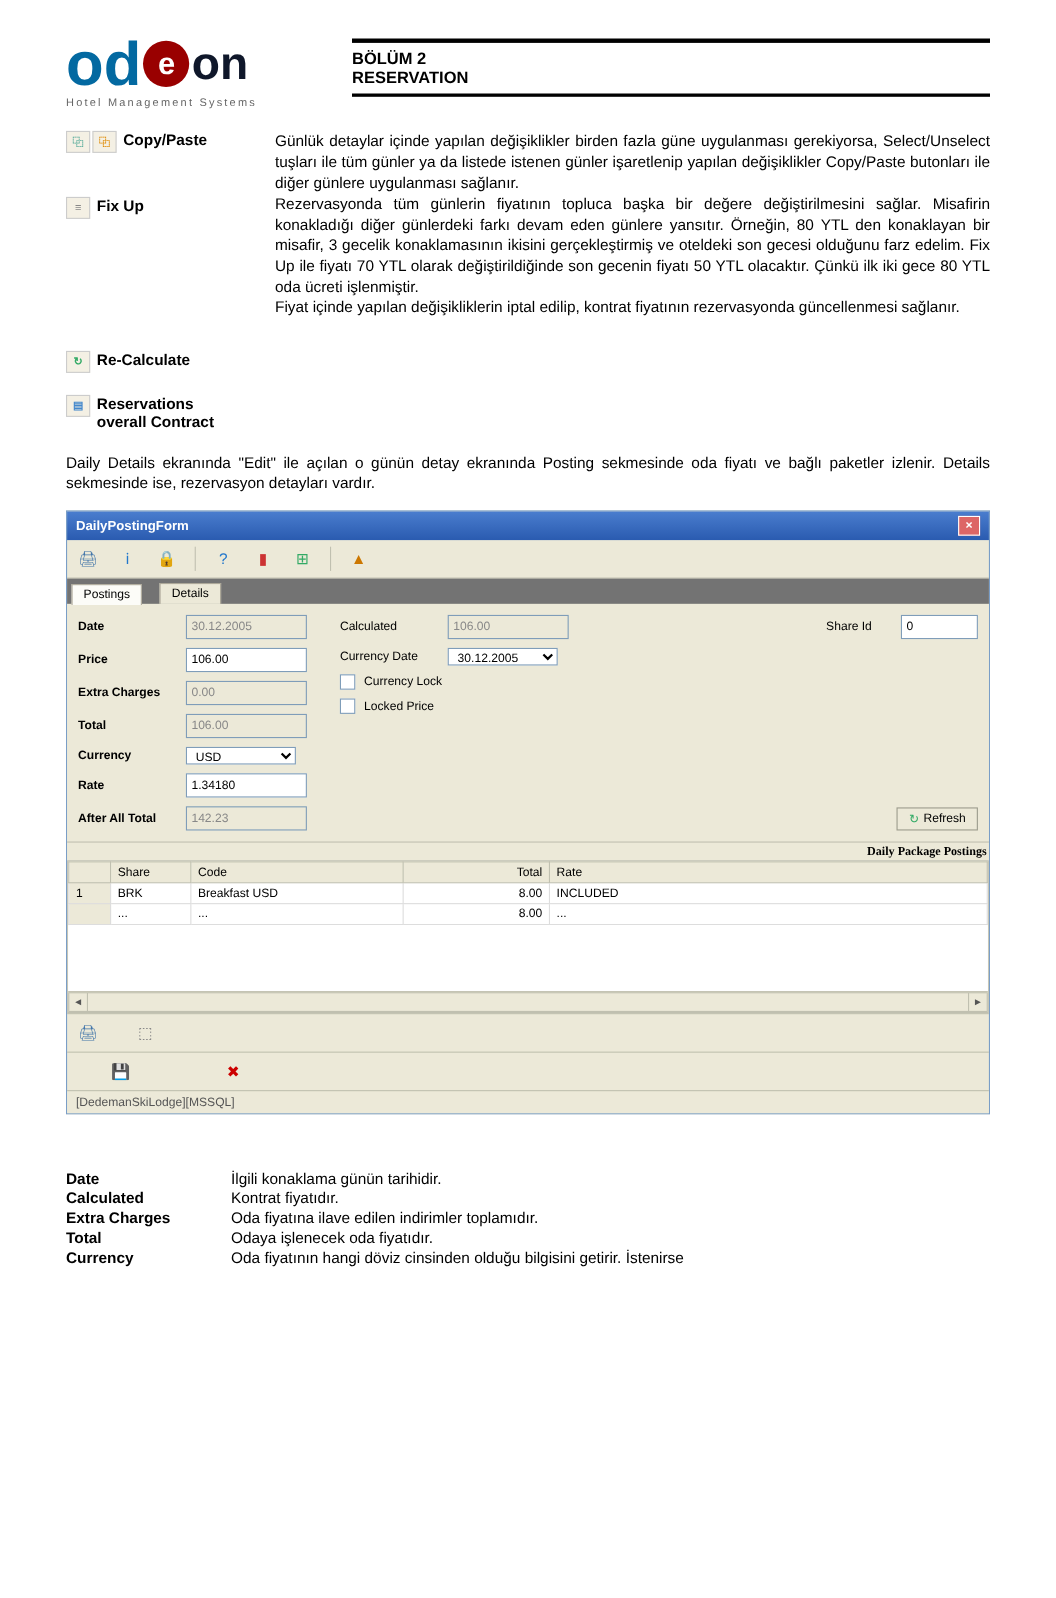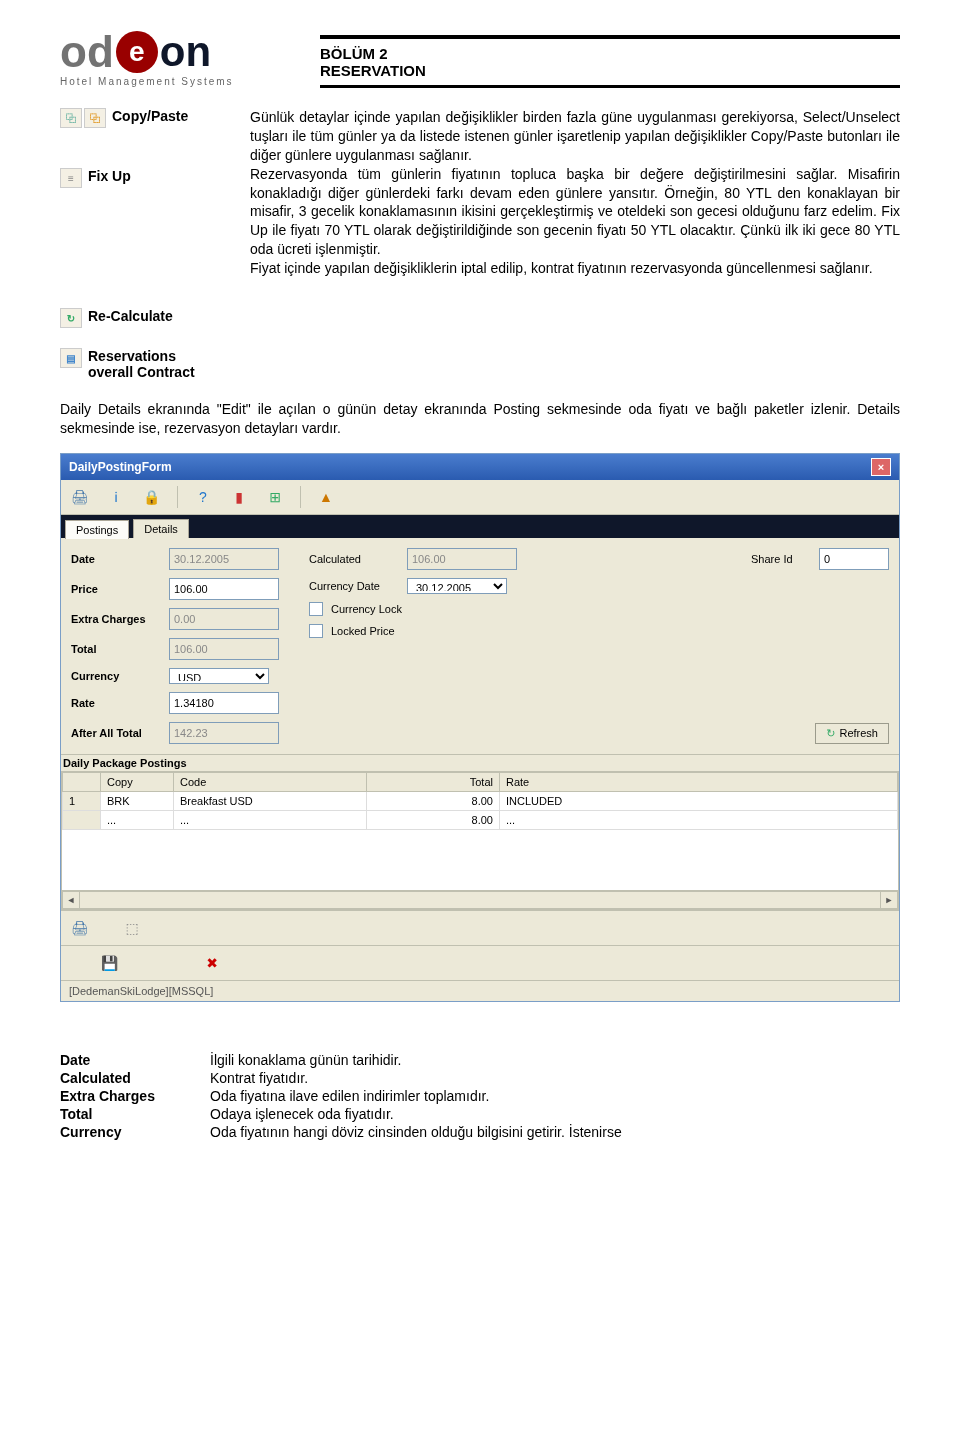--- a/index.html
+++ b/index.html
@@ -26,9 +26,9 @@
     gap: 2px;
   }
   .logo-od {
-    font-size: 44px;
-    font-weight: bold;
-    color: #737373;
+    font-size: 56px;
+    font-weight: bold;
+    color: #0369a1;
     line-height: 1;
   }
   .logo-e {

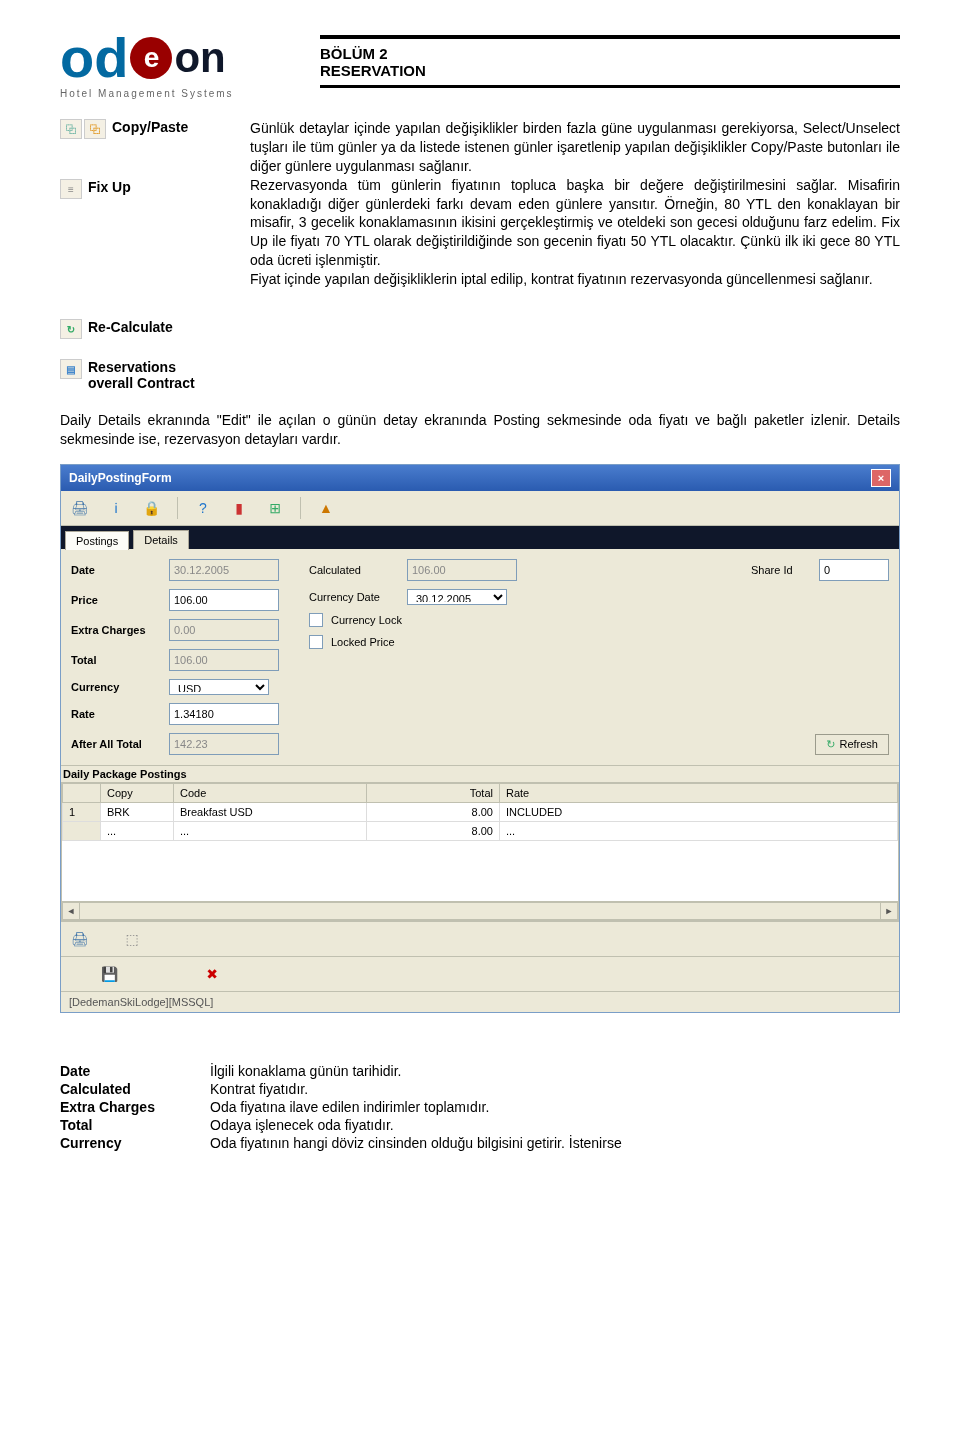--- a/index.html
+++ b/index.html
@@ -171,9 +171,9 @@
   }
   .tabs {
     display: flex;
-    gap: 4px;
+    gap: 16px;
     padding: 4px 4px 0 4px;
-    background: #0f172a;
+    background: #737373;
   }
   .tab {
     padding: 3px 10px;

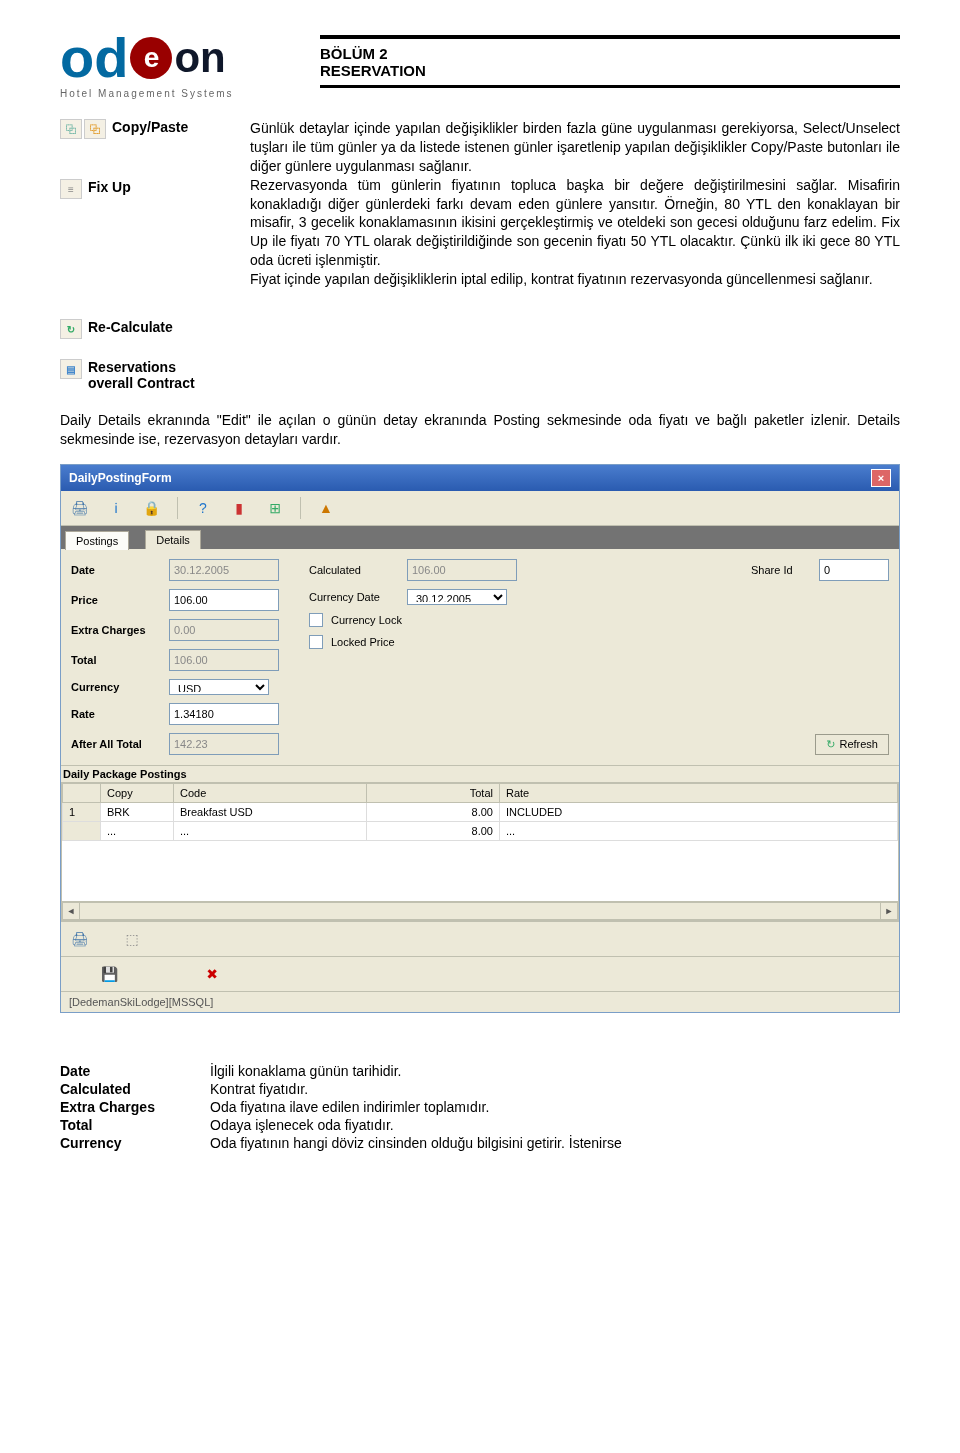--- a/index.html
+++ b/index.html
@@ -237,12 +237,13 @@
     gap: 4px;
   }
   .sect-title {
-    text-align: left;
+    text-align: right;
     font-weight: bold;
     font-size: 11px;
     padding: 2px;
     background: #ece9d8;
     border-top: 1px solid #c0c0b0;
+    font-family: Liberation Serif, serif;
   }
   .grid {
     width: 100%;

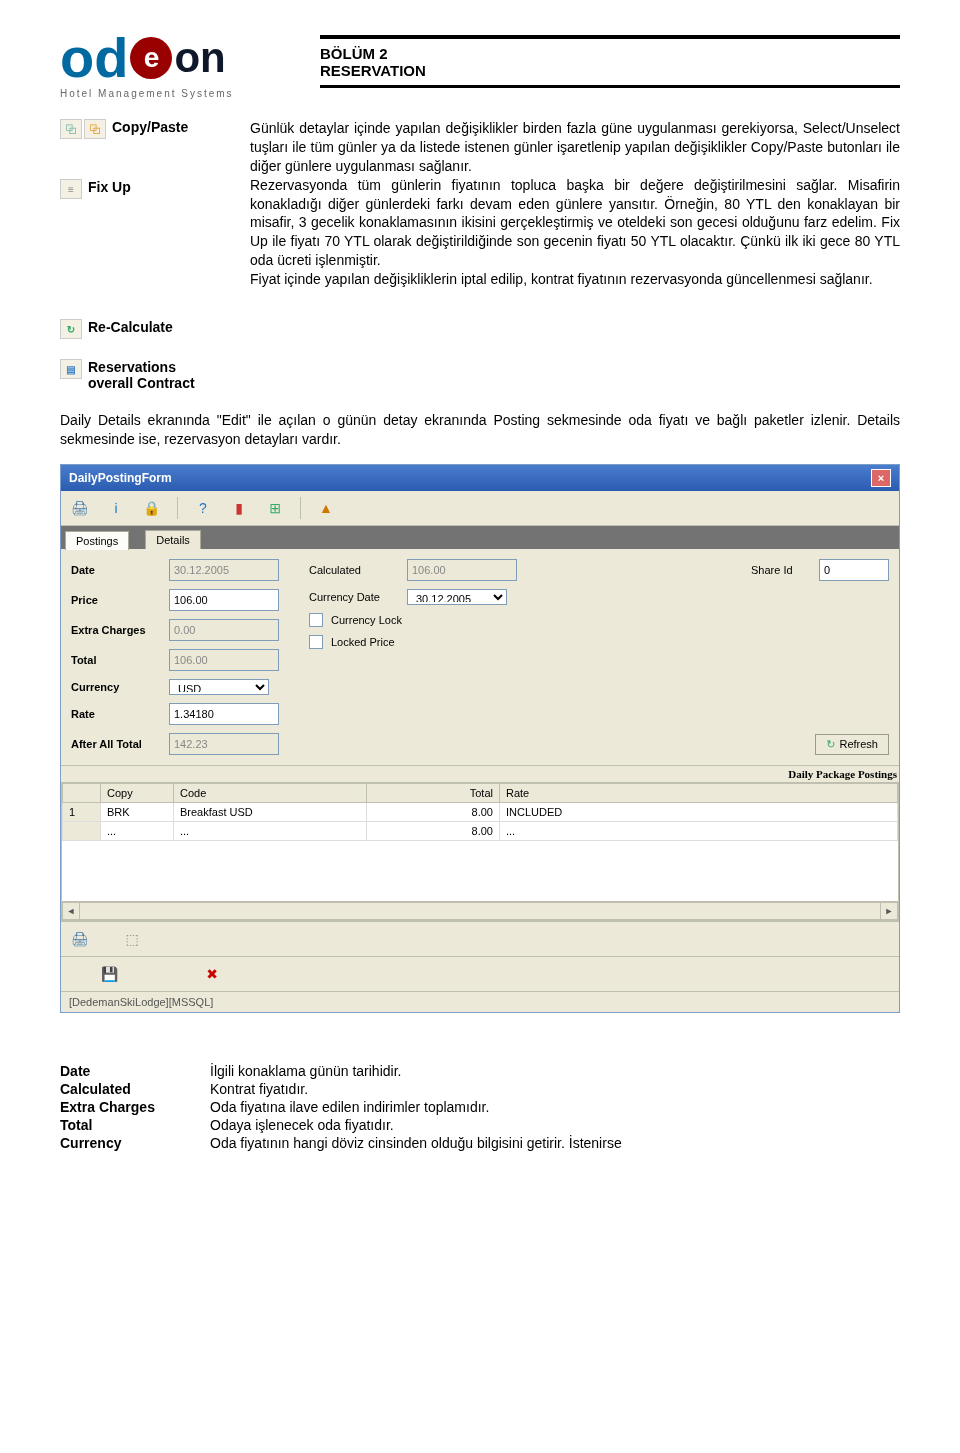--- a/index.html
+++ b/index.html
@@ -488,7 +488,7 @@
         <tbody>
             <tr>
           <th style="width:25px"></th>
-          <th style="width:60px">Copy</th>
+          <th style="width:60px">Share</th>
           <th style="width:180px">Code</th>
           <th style="width:120px;text-align:right">Total</th>
           <th>Rate</th>

